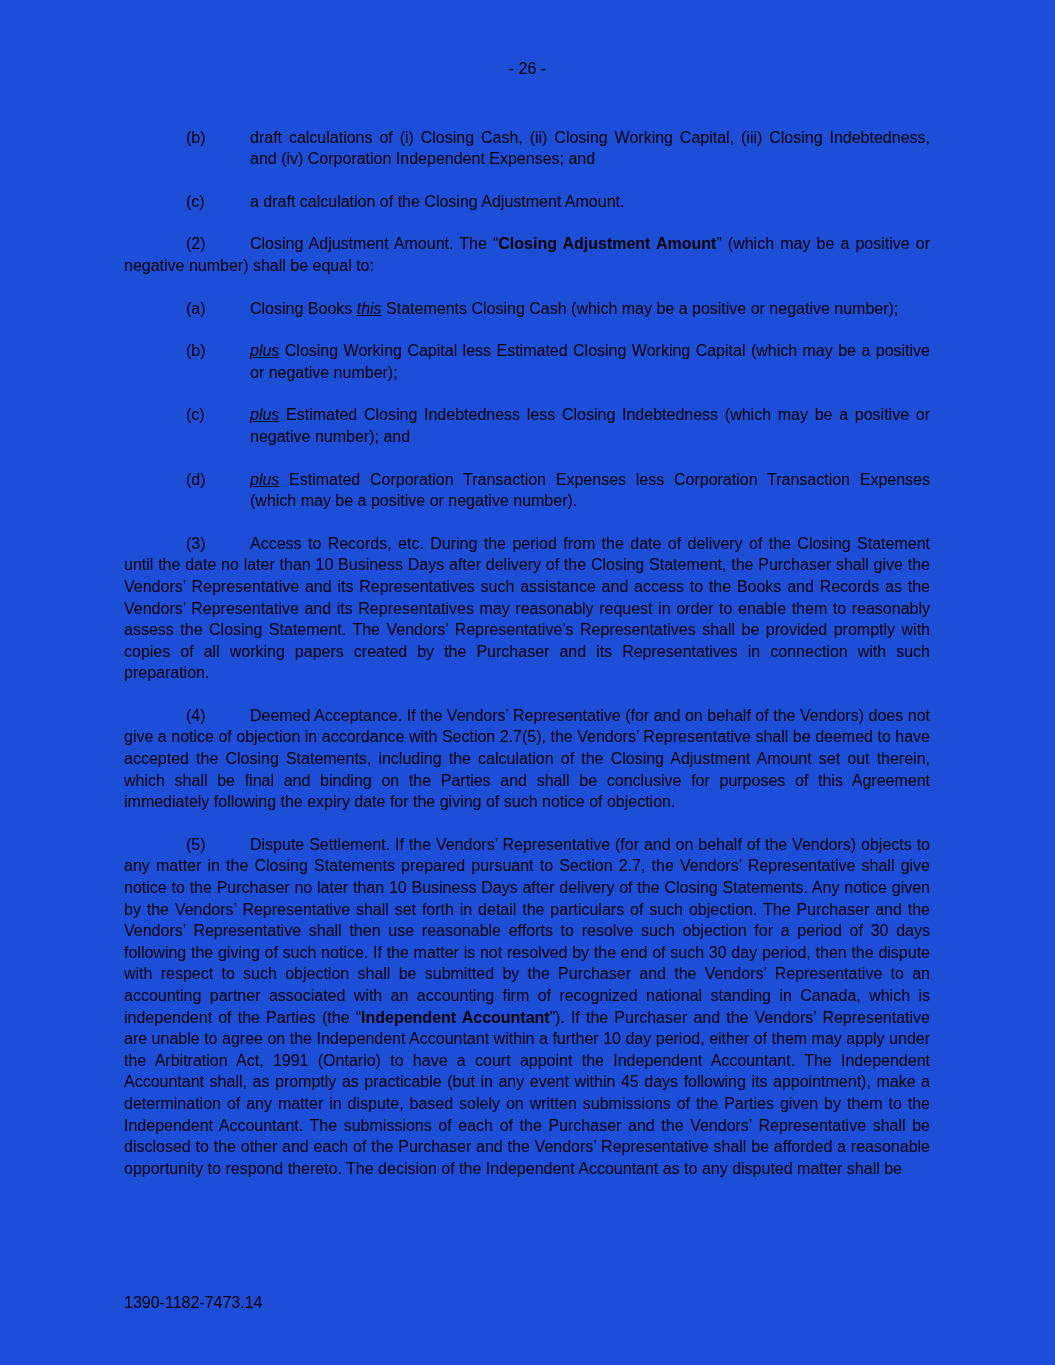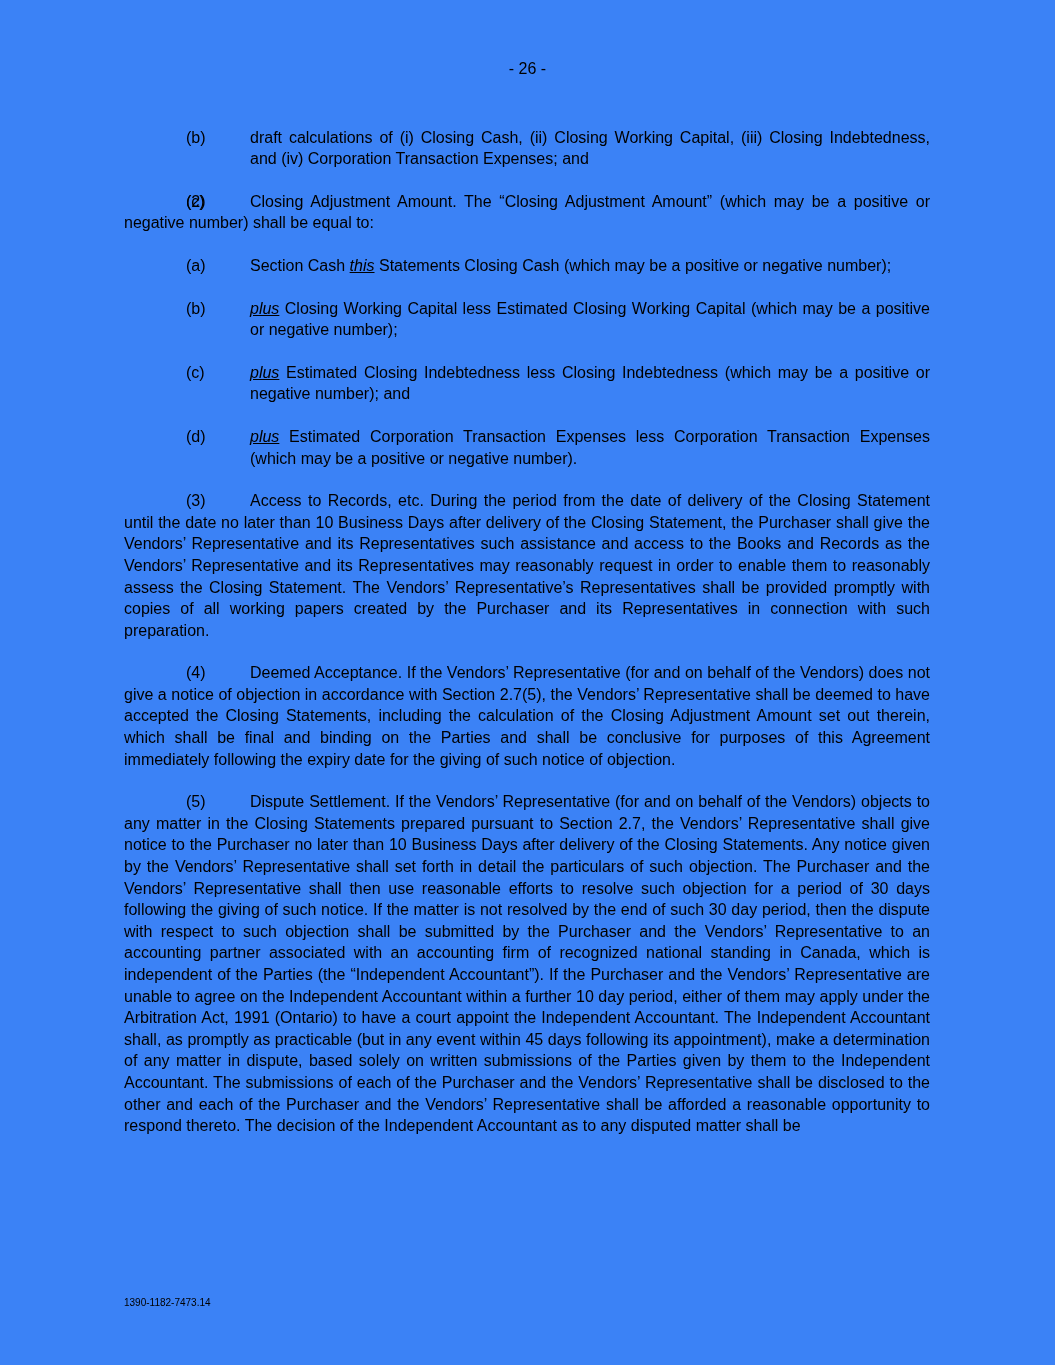--- a/index.html
+++ b/index.html
@@ -11,7 +11,7 @@
     position: relative;
     width: 1055px;
     height: 1365px;
-    background: #3b82f6;
+    background: #1d4ed8;
     color: #000000;
     font-family: "Liberation Sans", sans-serif;
     font-size: 16px;

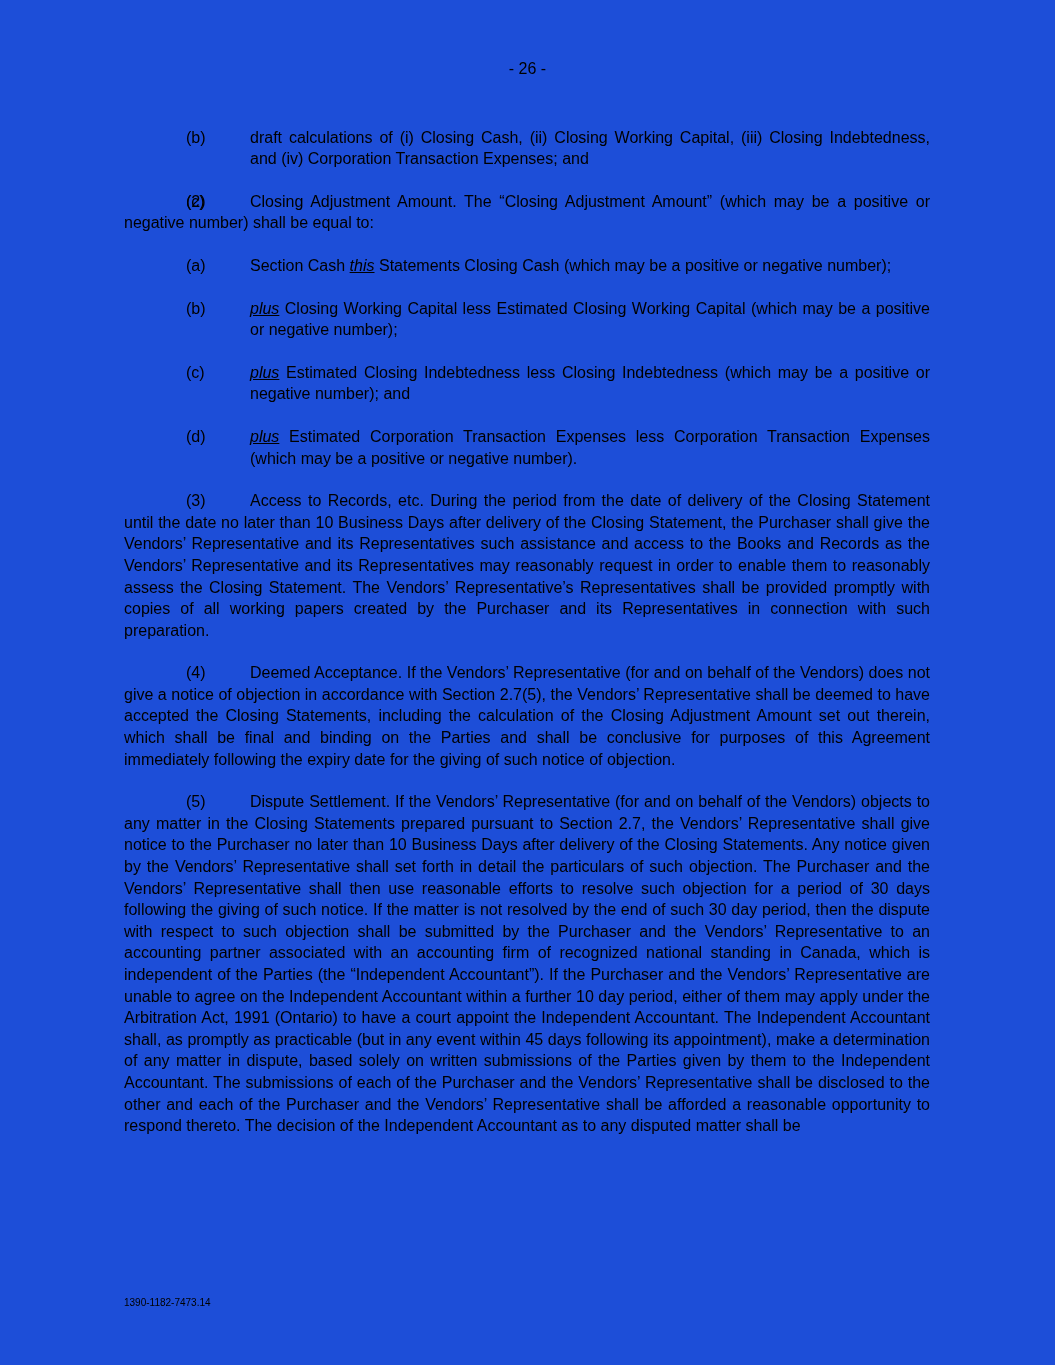--- a/index.html
+++ b/index.html
@@ -65,7 +65,7 @@
 <div class="page">
   <div class="page-number">- 26 -</div>
   <div class="content">
-      <div class="item"><span class="label">(b)</span><span class="run">draft calculations of (i) Closing Cash, (ii) Closing Working Capital, (iii) Closing Indebtedness, and (iv) Corporation Transaction Expenses; and</span></div>
+      <div class="item"><span class="label">(b)</span><span class="run">draft calculations of (i) Closing Cash, (ii) Closing Working Capital, (iii) Closing Indebtedness, and (iv) Corporation Independent Expenses; and</span></div>
       <div class="item"><span class="label">(c)</span></div>
       <div class="para"><span class="label">(2)</span><span class="run i">Closing Adjustment Amount.</span><span class="run">  The “</span><span class="run b">Closing Adjustment Amount</span><span class="run">” (which may be a positive or negative number) shall be equal to:</span></div>
       <div class="item"><span class="label">(a)</span><span class="run">Section Cash </span><span class="run iu">this</span><span class="run"> Statements Closing Cash (which may be a positive or negative number);</span></div>

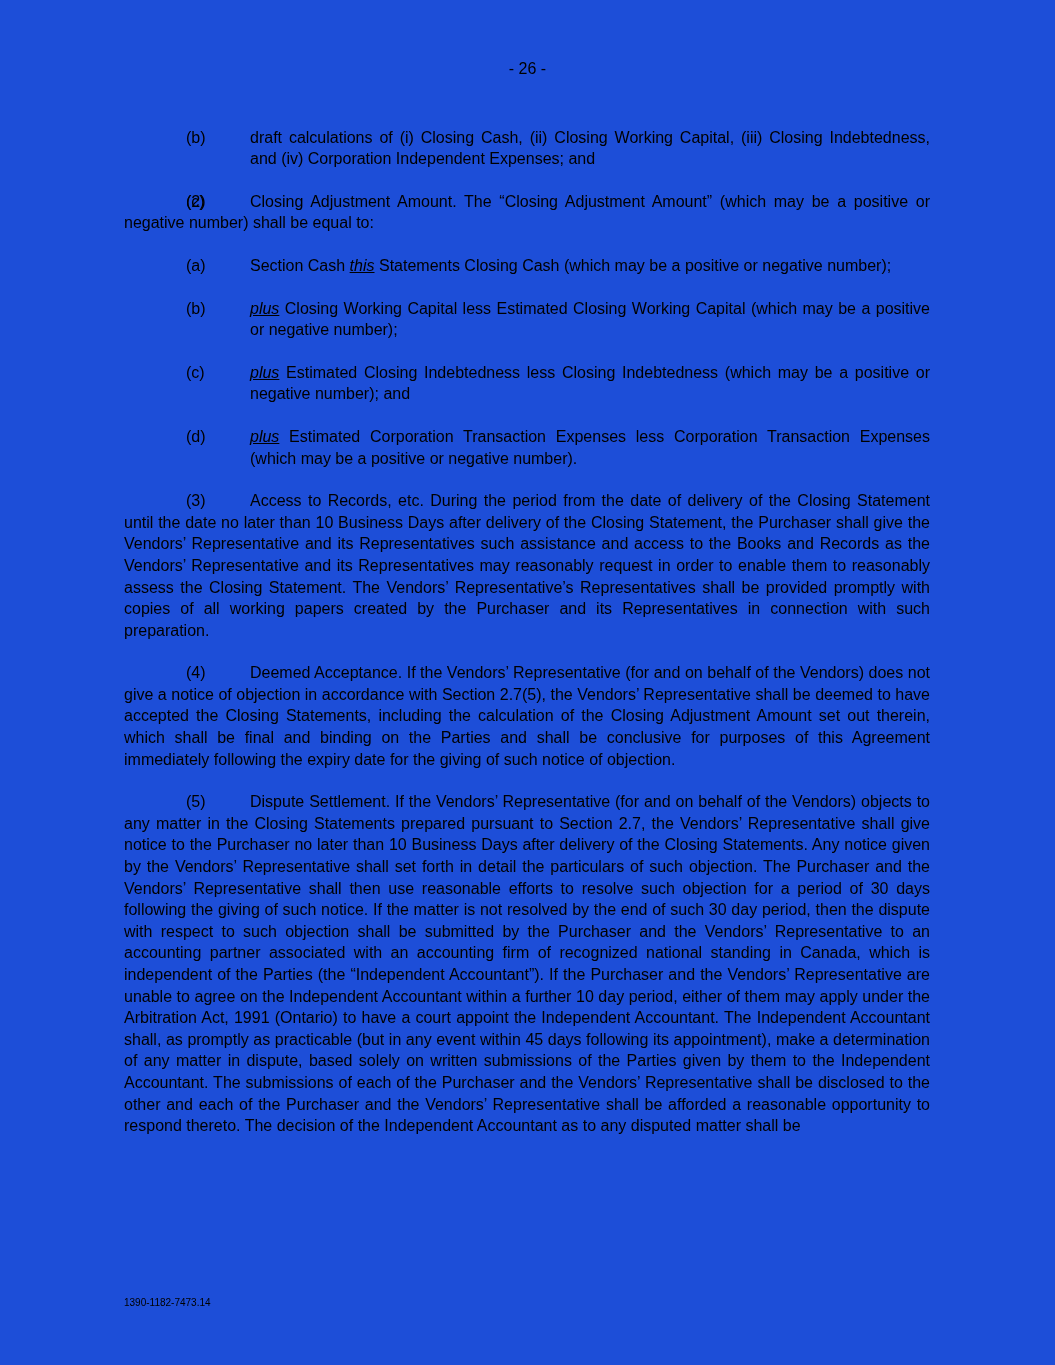--- a/index.html
+++ b/index.html
@@ -66,7 +66,7 @@
   <div class="page-number">- 26 -</div>
   <div class="content">
       <div class="item"><span class="label">(b)</span><span class="run">draft calculations of (i) Closing Cash, (ii) Closing Working Capital, (iii) Closing Indebtedness, and (iv) Corporation Independent Expenses; and</span></div>
-      <div class="item"><span class="label">(c)</span></div>
+      <div class="item"><span class="label">(c)</span><span class="run">a draft calculation of the Closing Adjustment Amount.</span></div>
       <div class="para"><span class="label">(2)</span><span class="run i">Closing Adjustment Amount.</span><span class="run">  The “</span><span class="run b">Closing Adjustment Amount</span><span class="run">” (which may be a positive or negative number) shall be equal to:</span></div>
       <div class="item"><span class="label">(a)</span><span class="run">Section Cash </span><span class="run iu">this</span><span class="run"> Statements Closing Cash (which may be a positive or negative number);</span></div>
       <div class="item"><span class="label">(b)</span><span class="run iu">plus</span><span class="run"> Closing Working Capital less Estimated Closing Working Capital (which may be a positive or negative number);</span></div>

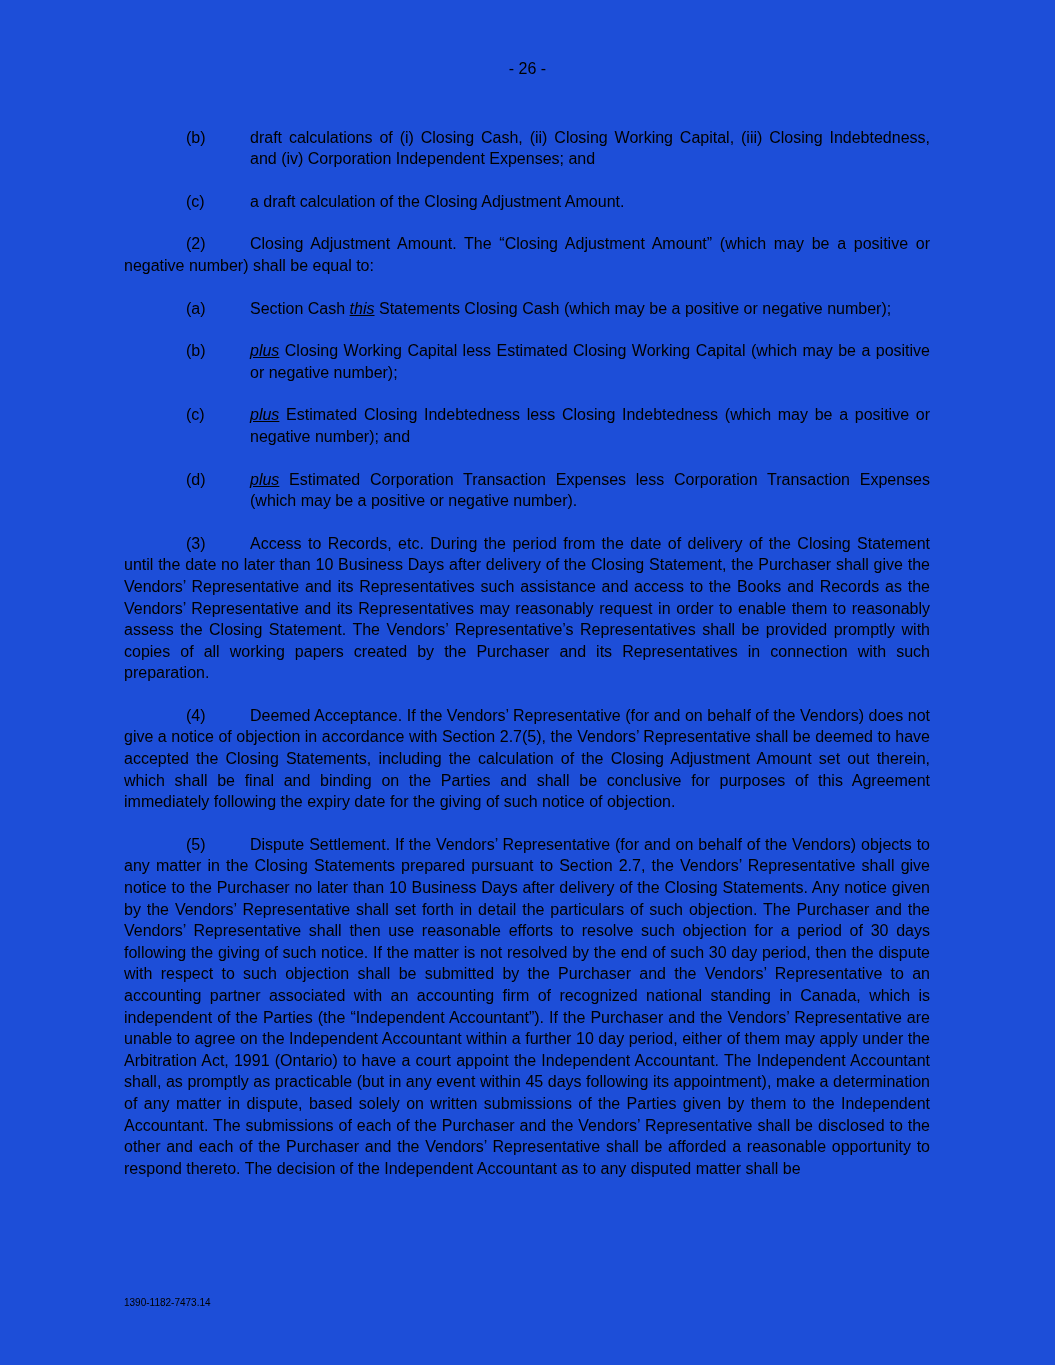--- a/index.html
+++ b/index.html
@@ -49,7 +49,7 @@
     top: 0;
   }
   .run.i  { }
-  .run.b  { font-weight: normal; }
+  .run.b  { font-weight: bold; }
   .run.iu { font-style: italic; text-decoration: underline; }
   .footer {
     position: absolute;

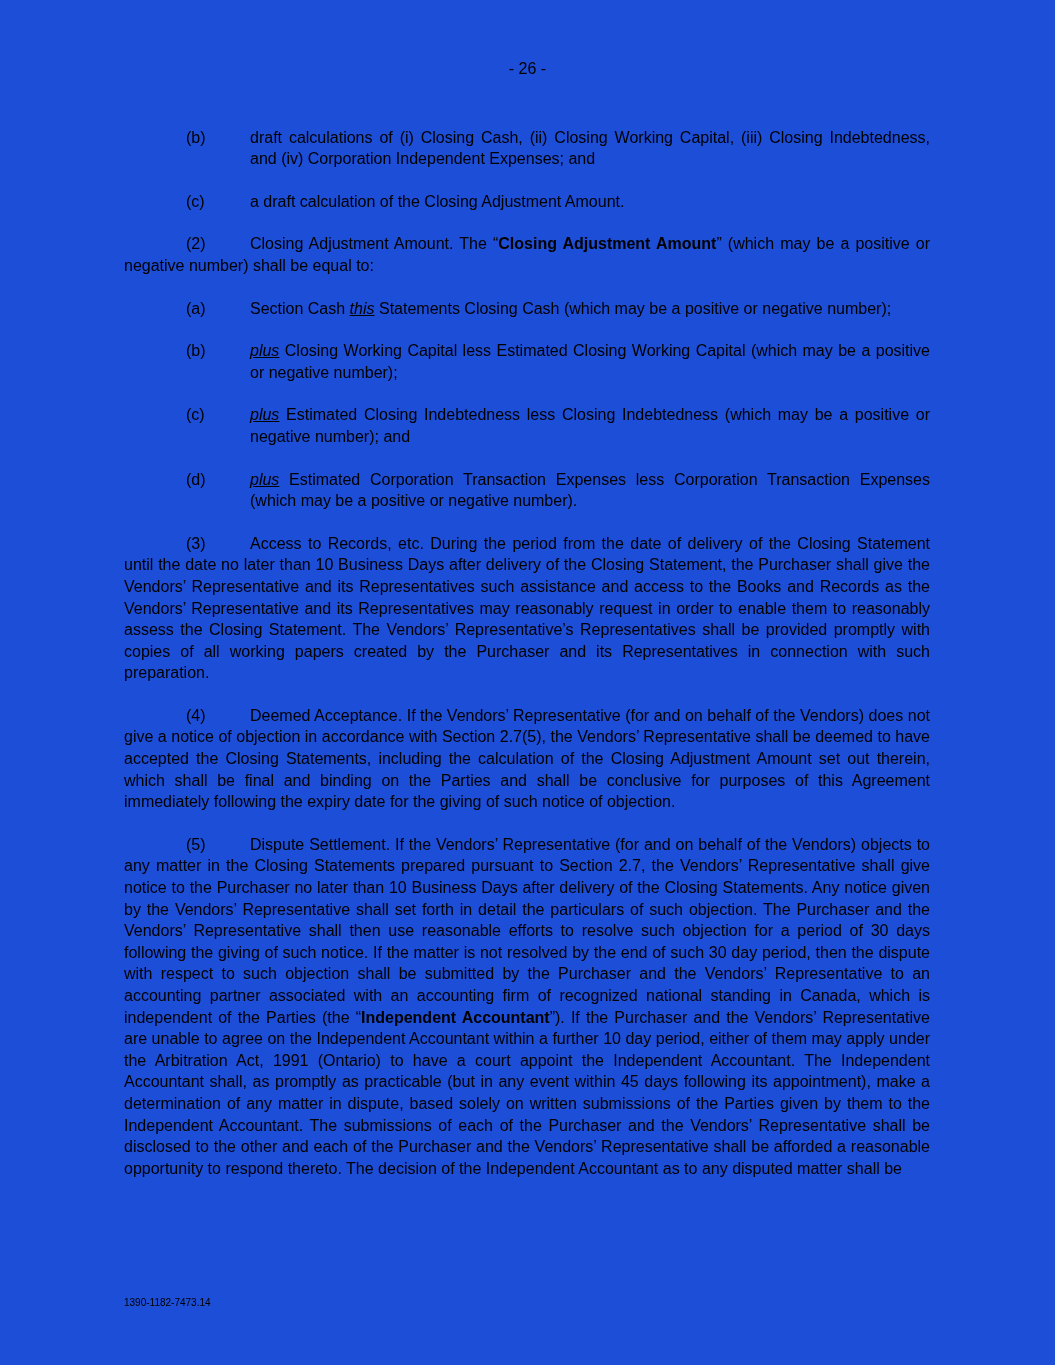--- a/index.html
+++ b/index.html
@@ -68,7 +68,7 @@
       <div class="item"><span class="label">(b)</span><span class="run">draft calculations of (i) Closing Cash, (ii) Closing Working Capital, (iii) Closing Indebtedness, and (iv) Corporation Independent Expenses; and</span></div>
       <div class="item"><span class="label">(c)</span><span class="run">a draft calculation of the Closing Adjustment Amount.</span></div>
       <div class="para"><span class="label">(2)</span><span class="run i">Closing Adjustment Amount.</span><span class="run">  The “</span><span class="run b">Closing Adjustment Amount</span><span class="run">” (which may be a positive or negative number) shall be equal to:</span></div>
-      <div class="item"><span class="label">(a)</span><span class="run">Section Cash </span><span class="run iu">this</span><span class="run"> Statements Closing Cash (which may be a positive or negative number);</span></div>
+      <div class="item"><span class="label">(a)</span><span class="run">Closing Books </span><span class="run iu">this</span><span class="run"> Statements Closing Cash (which may be a positive or negative number);</span></div>
       <div class="item"><span class="label">(b)</span><span class="run iu">plus</span><span class="run"> Closing Working Capital less Estimated Closing Working Capital (which may be a positive or negative number);</span></div>
       <div class="item"><span class="label">(c)</span><span class="run iu">plus</span><span class="run"> Estimated Closing Indebtedness less Closing Indebtedness (which may be a positive or negative number); and</span></div>
       <div class="item"><span class="label">(d)</span><span class="run iu">plus</span><span class="run"> Estimated Corporation Transaction Expenses less Corporation Transaction Expenses (which may be a positive or negative number).</span></div>

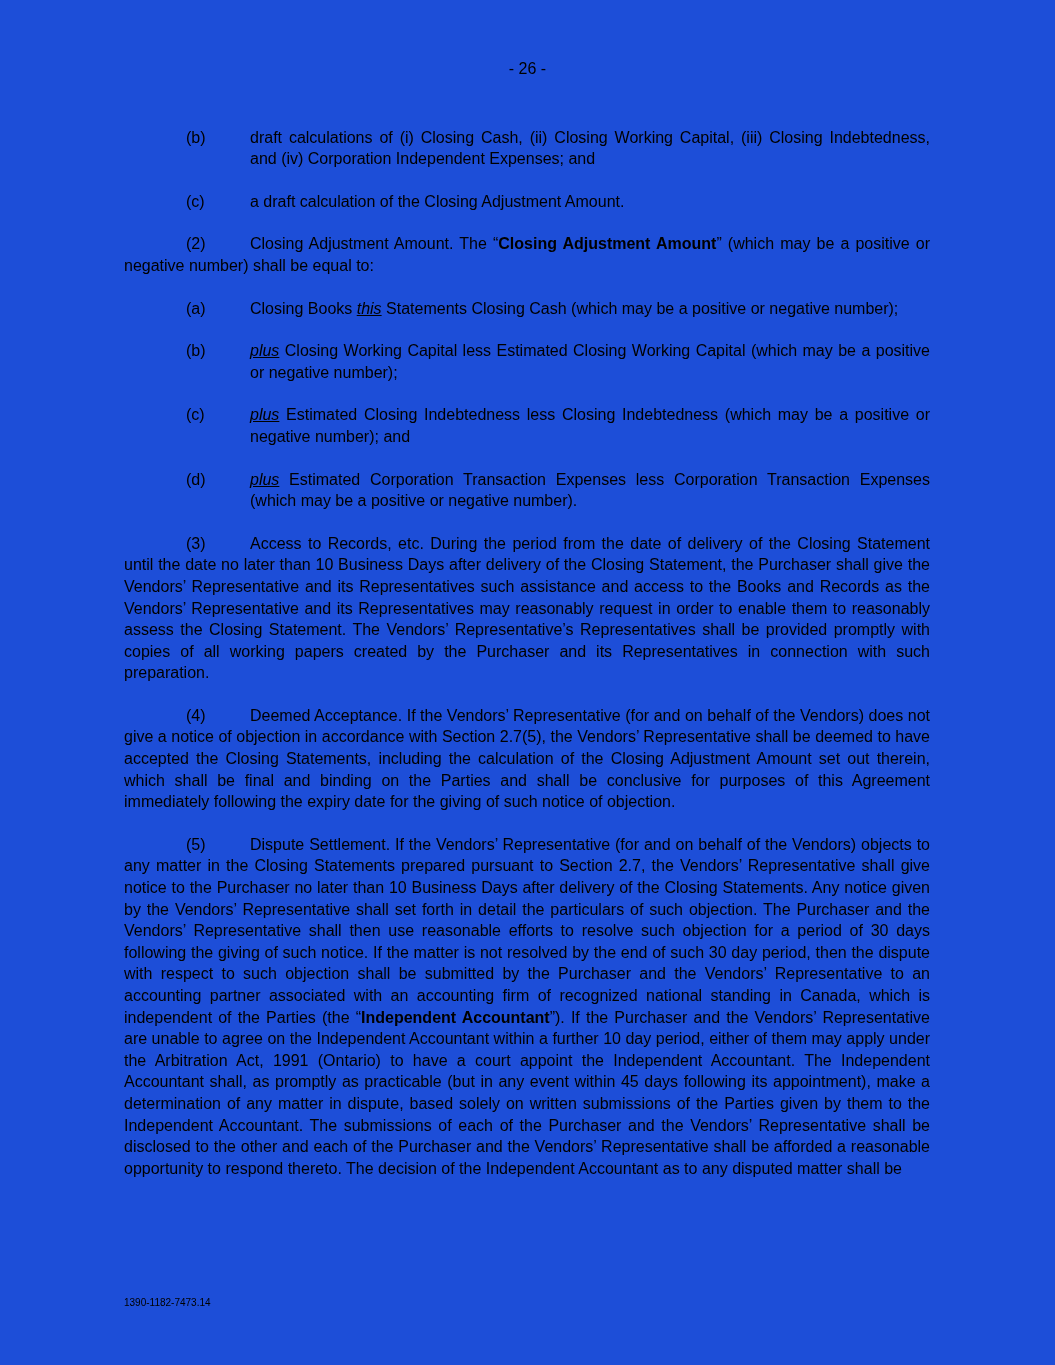--- a/index.html
+++ b/index.html
@@ -55,7 +55,7 @@
     position: absolute;
     left: 124px;
     top: 1295px;
-    font-size: 10px;
+    font-size: 16px;
     line-height: 16px;
   }
 </style>

